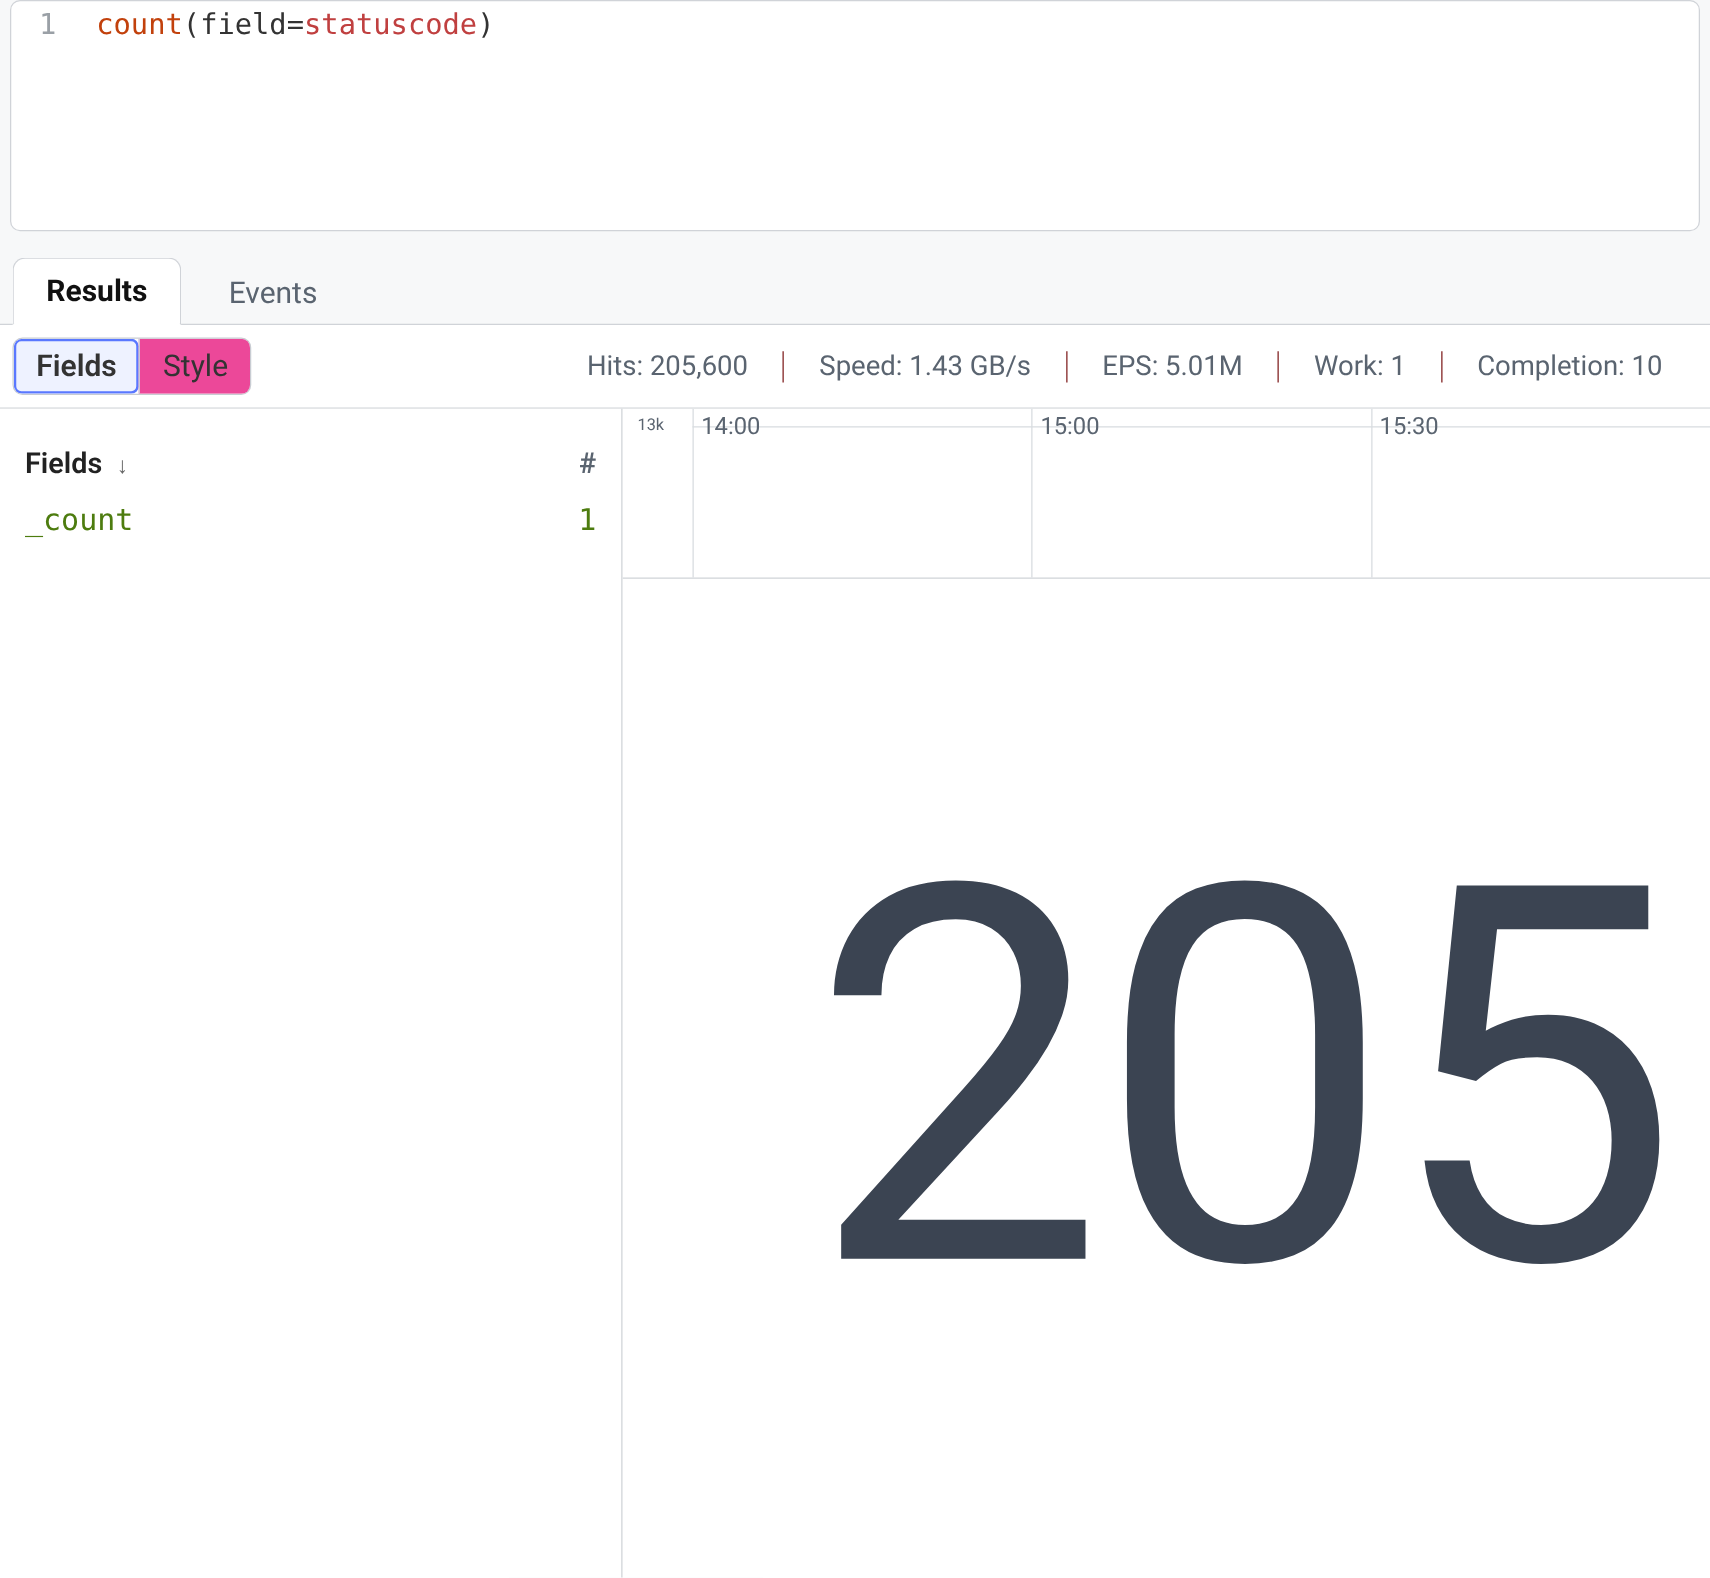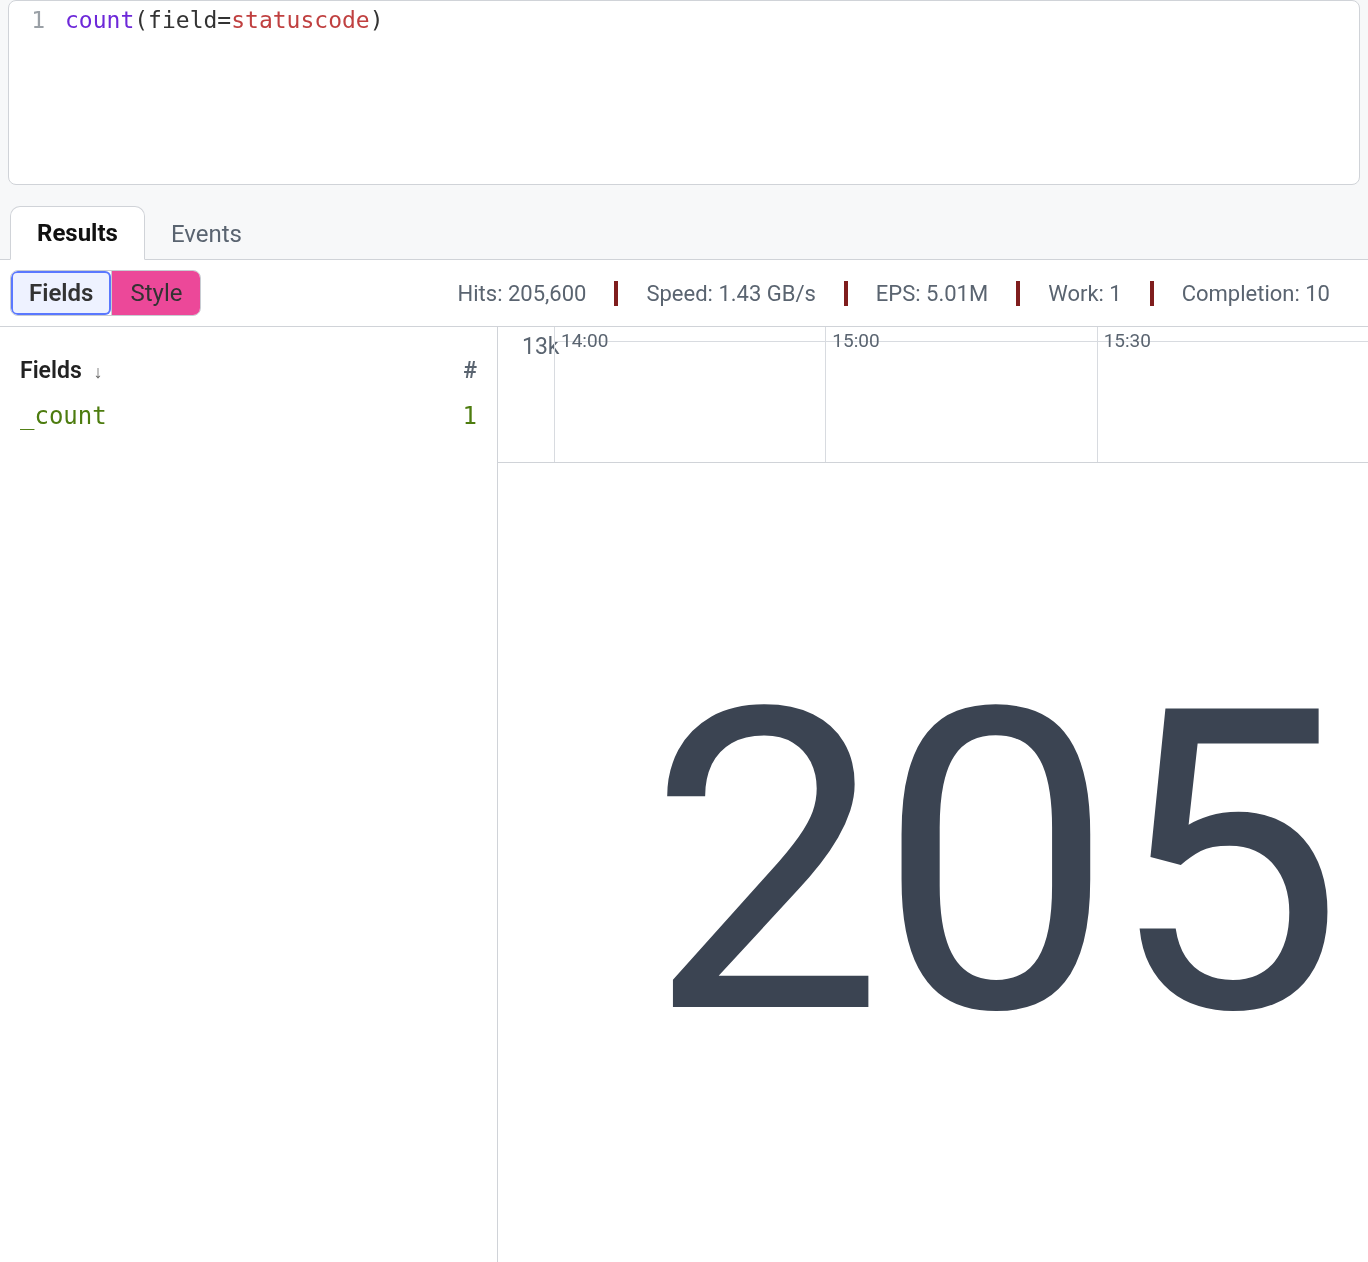--- a/index.html
+++ b/index.html
@@ -34,7 +34,7 @@
       padding-right: 20px;
       user-select: none;
     }
-    .tok-func { color: #6d28d9; }
+    .tok-func { color: #c2410c; margin-left: 12px; }
     .tok-plain { color: #333; }
     .tok-arg { color: #c04040; }
 

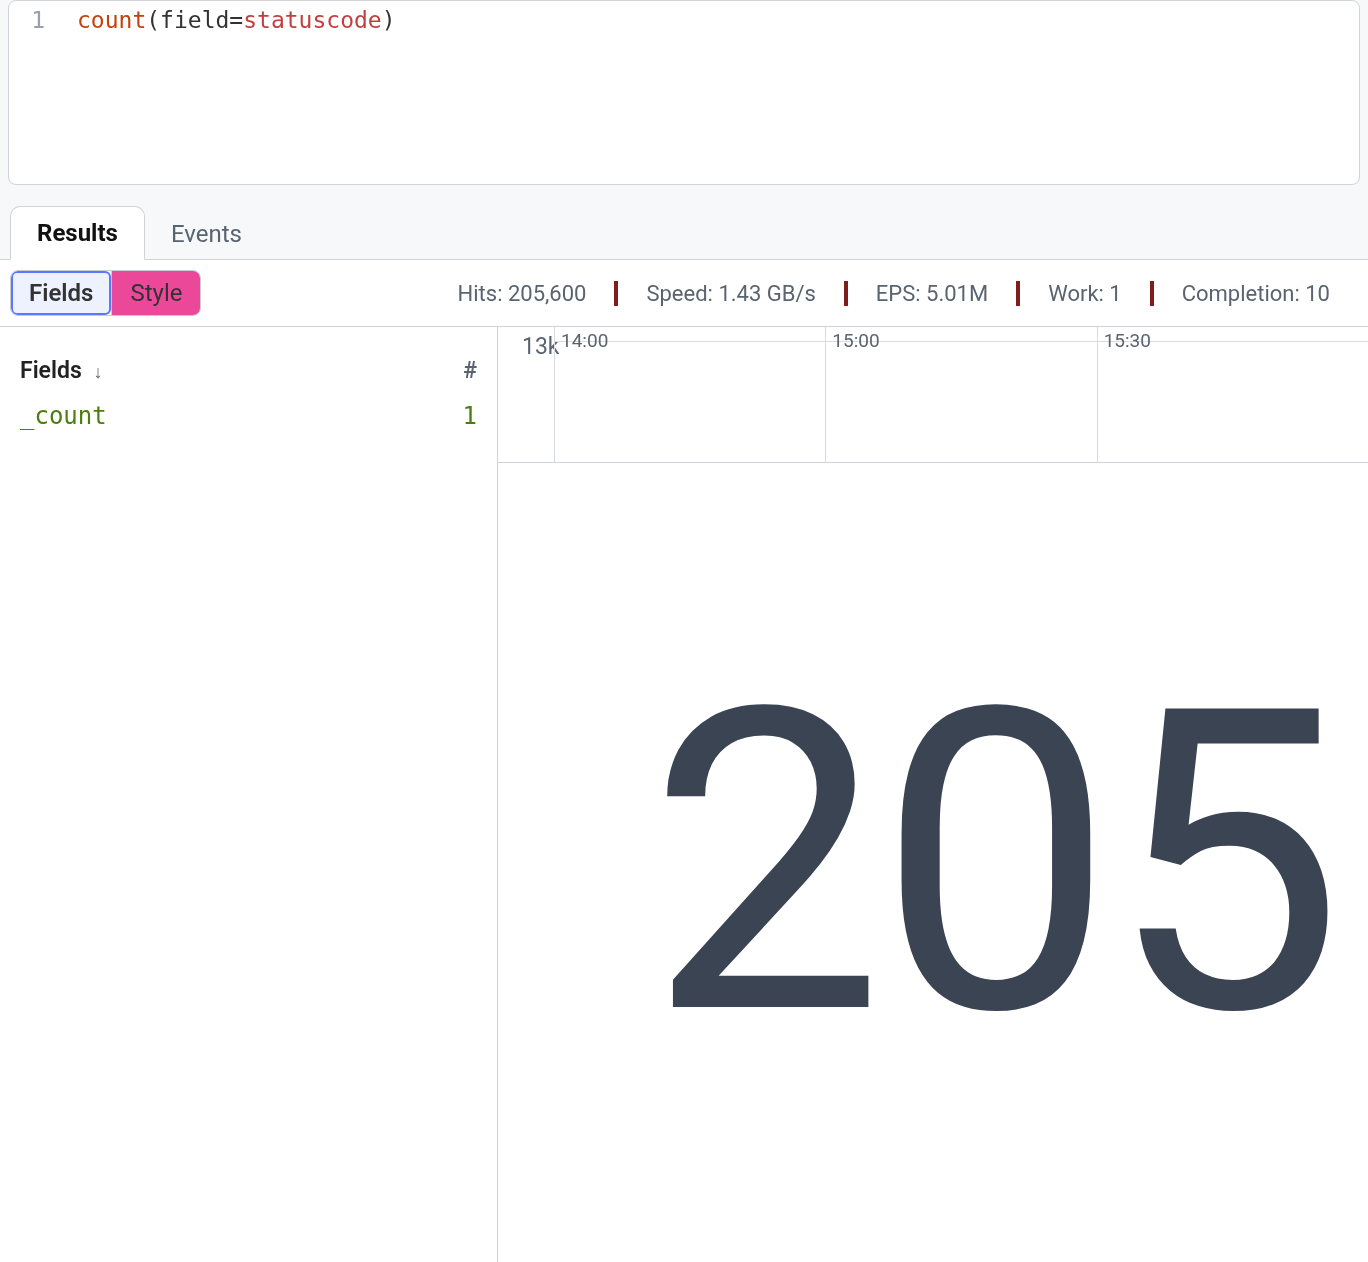--- a/index.html
+++ b/index.html
@@ -43,7 +43,7 @@
       align-items: flex-end;
       padding: 0 10px;
       border-bottom: 1px solid #d0d3d8;
-      gap: 0;
+      gap: 12px;
       position: relative;
     }
     .tab {

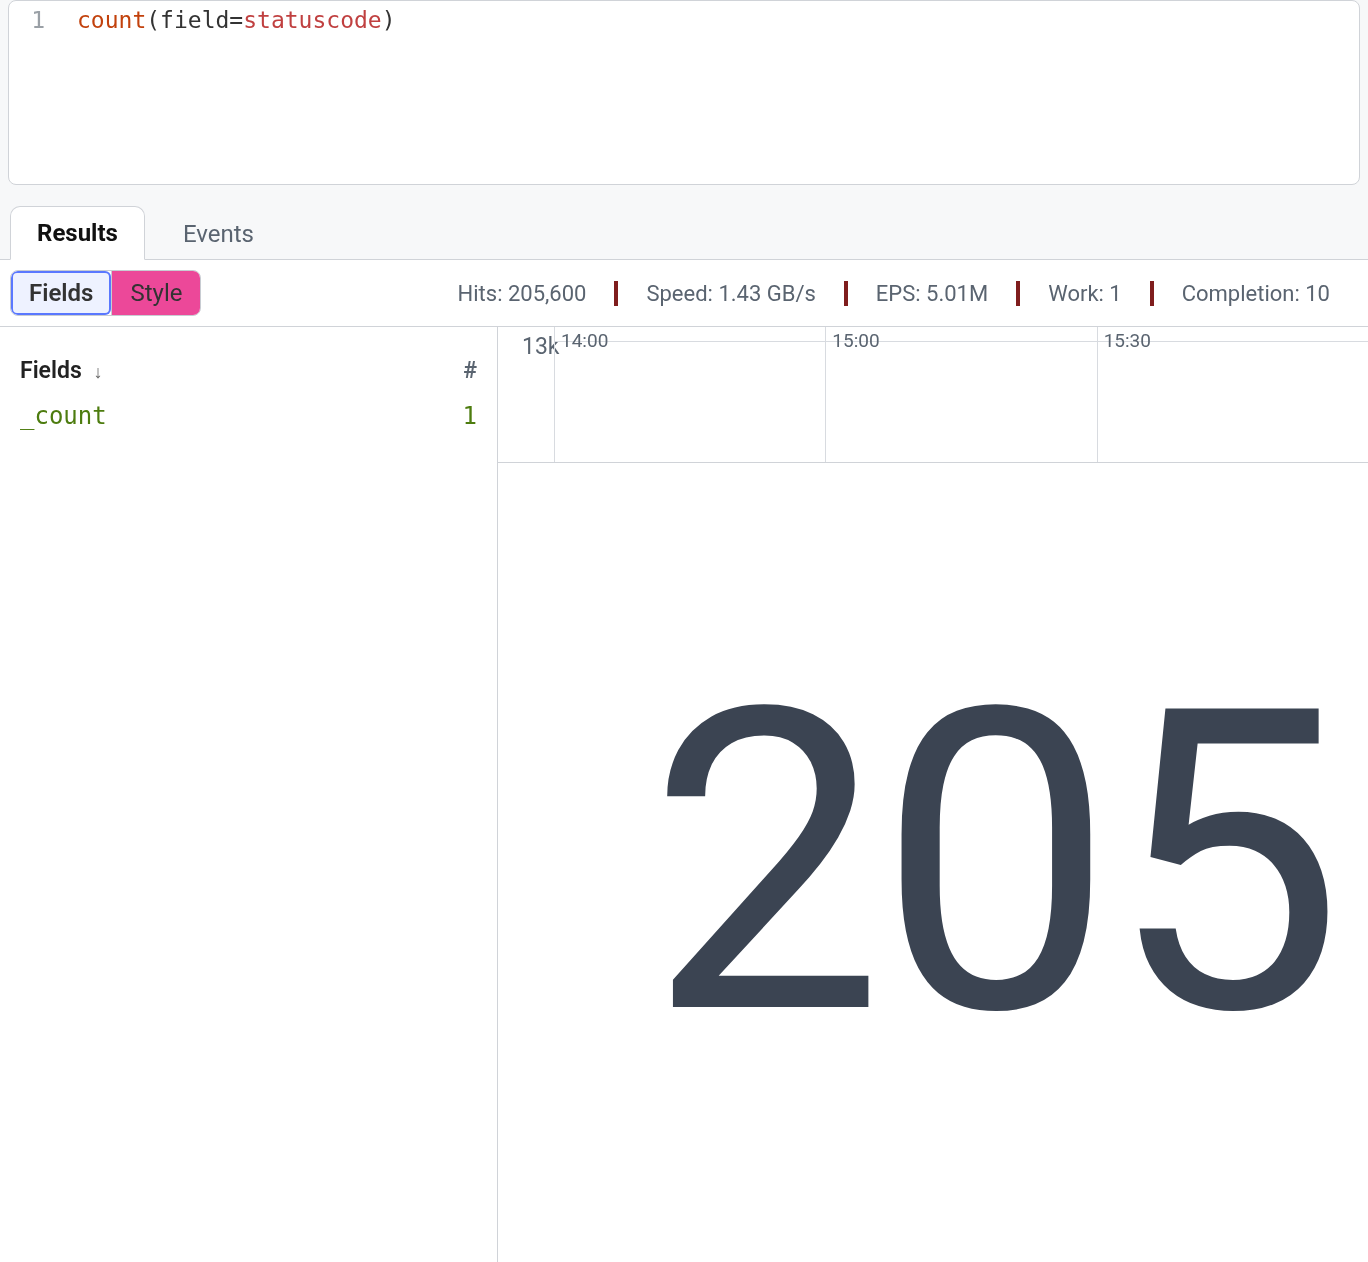--- a/index.html
+++ b/index.html
@@ -98,7 +98,7 @@
       padding: 0 28px;
       white-space: nowrap;
     }
-    .stat + .stat { border-left: 4px solid #7f1d1d; }
+    .stat + .stat { border-left: 1px solid #7f1d1d; }
 
     .main-split {
       display: flex;

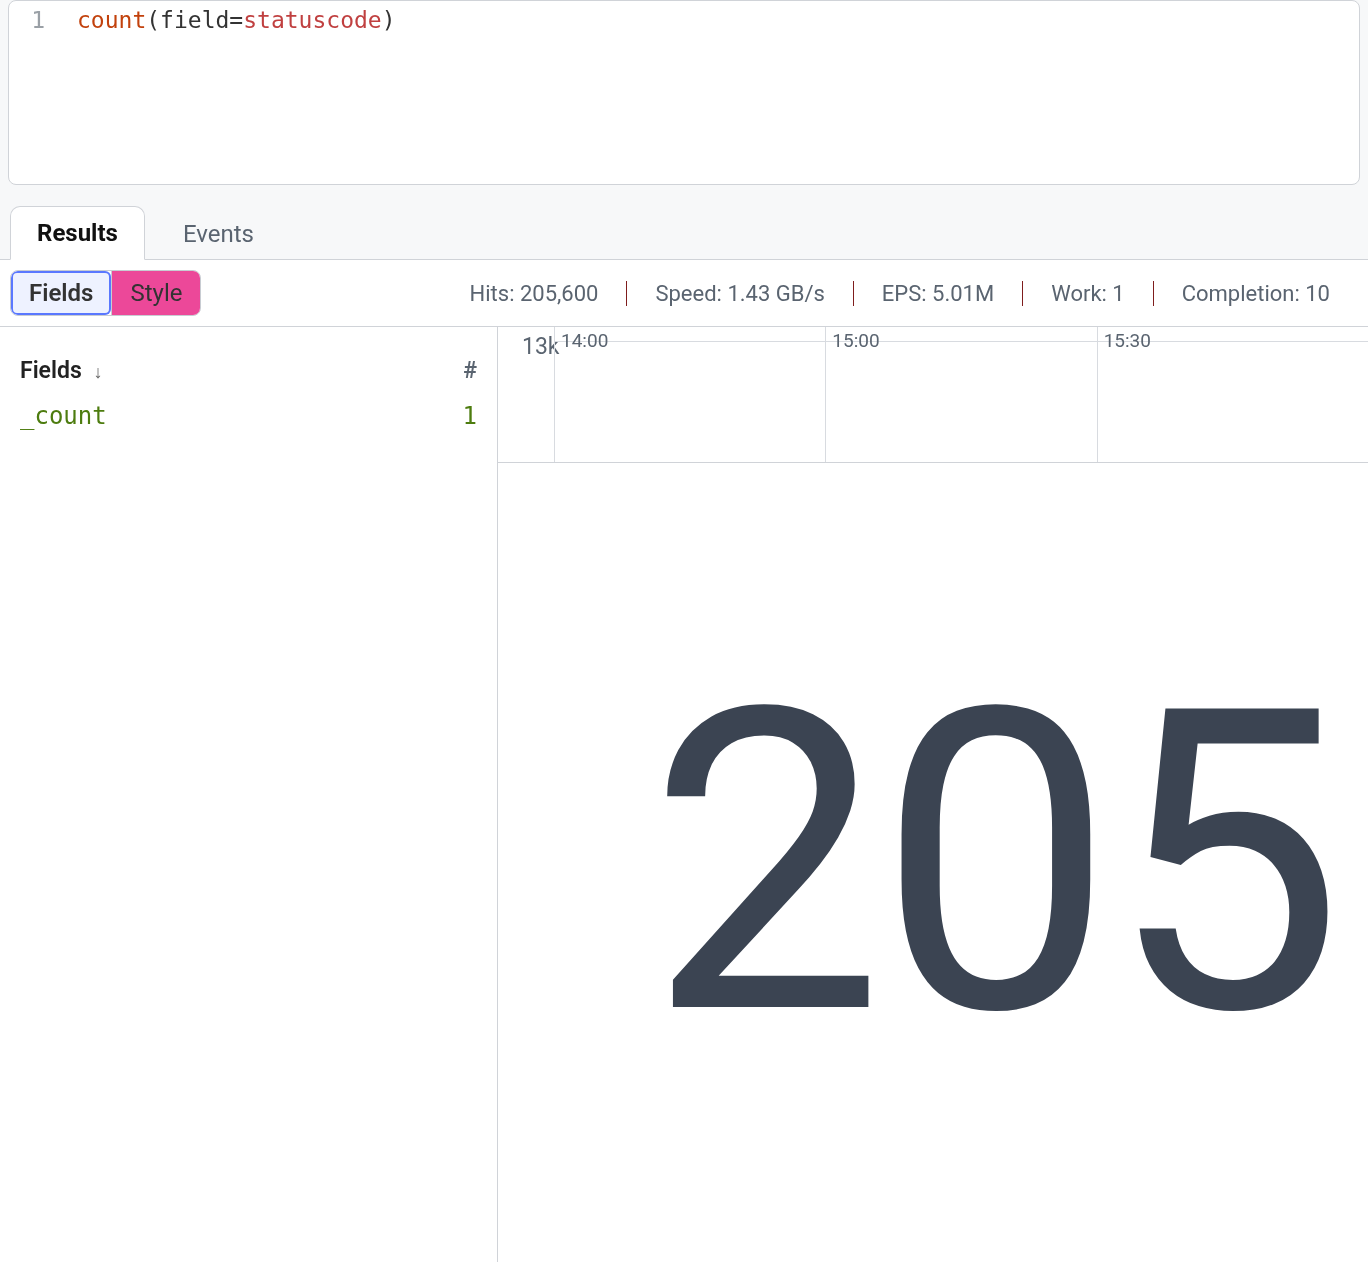--- a/index.html
+++ b/index.html
@@ -147,9 +147,8 @@
       position: absolute;
       left: 12px;
       top: 6px;
-      font-size: 23px;
-      color: #5a6470;
-      margin-left: 12px;
+      font-size: 13px;
+      color: #5a6470;
     }
     .timeline-grid {
       position: relative;

